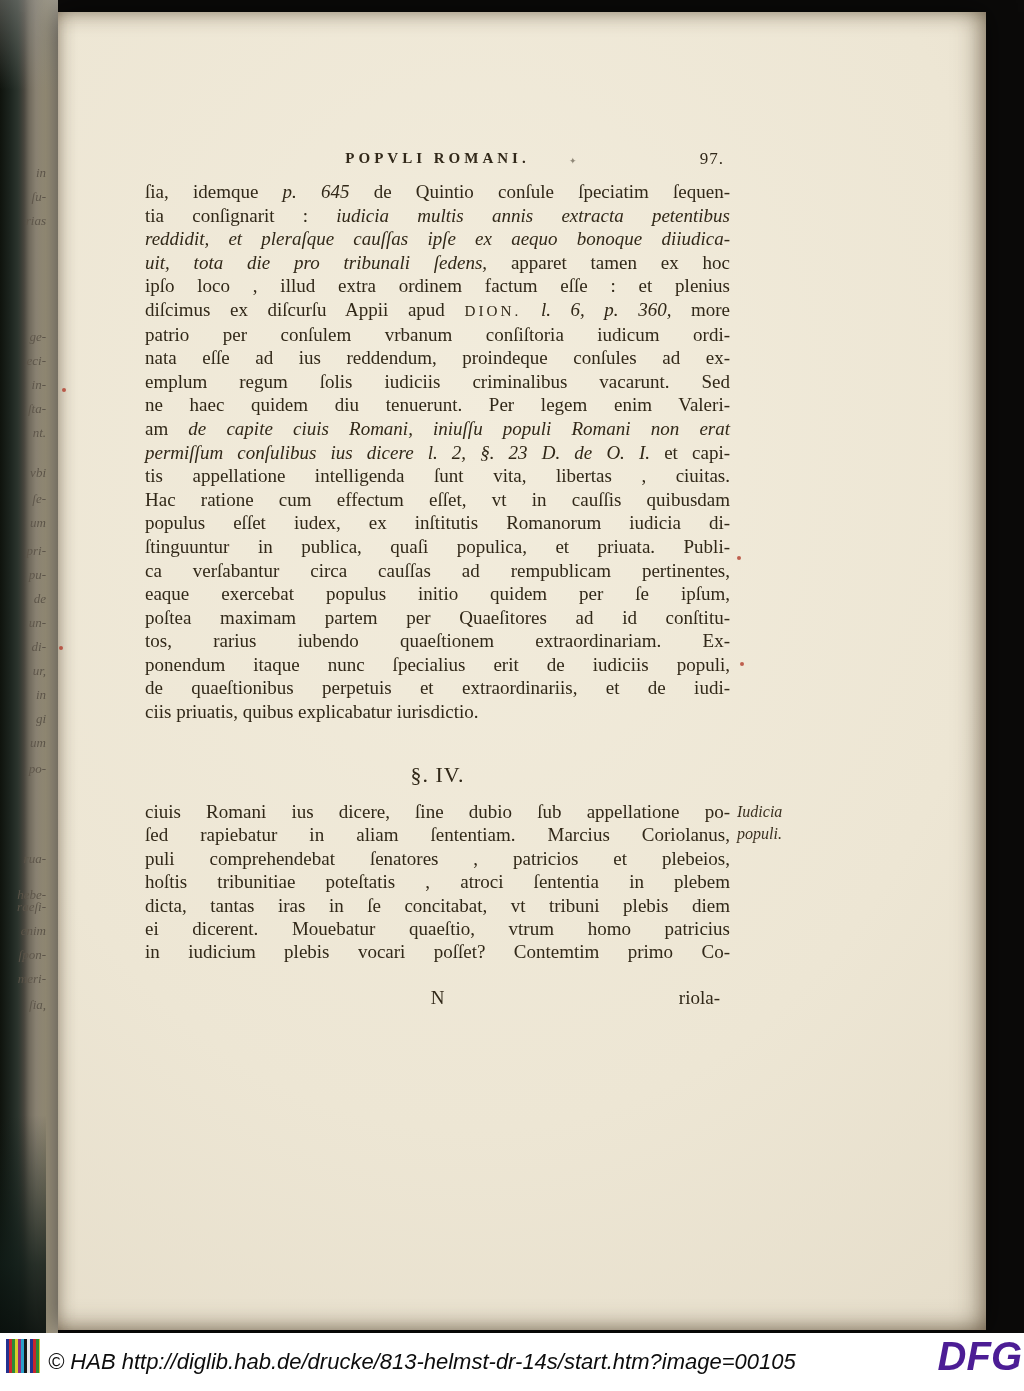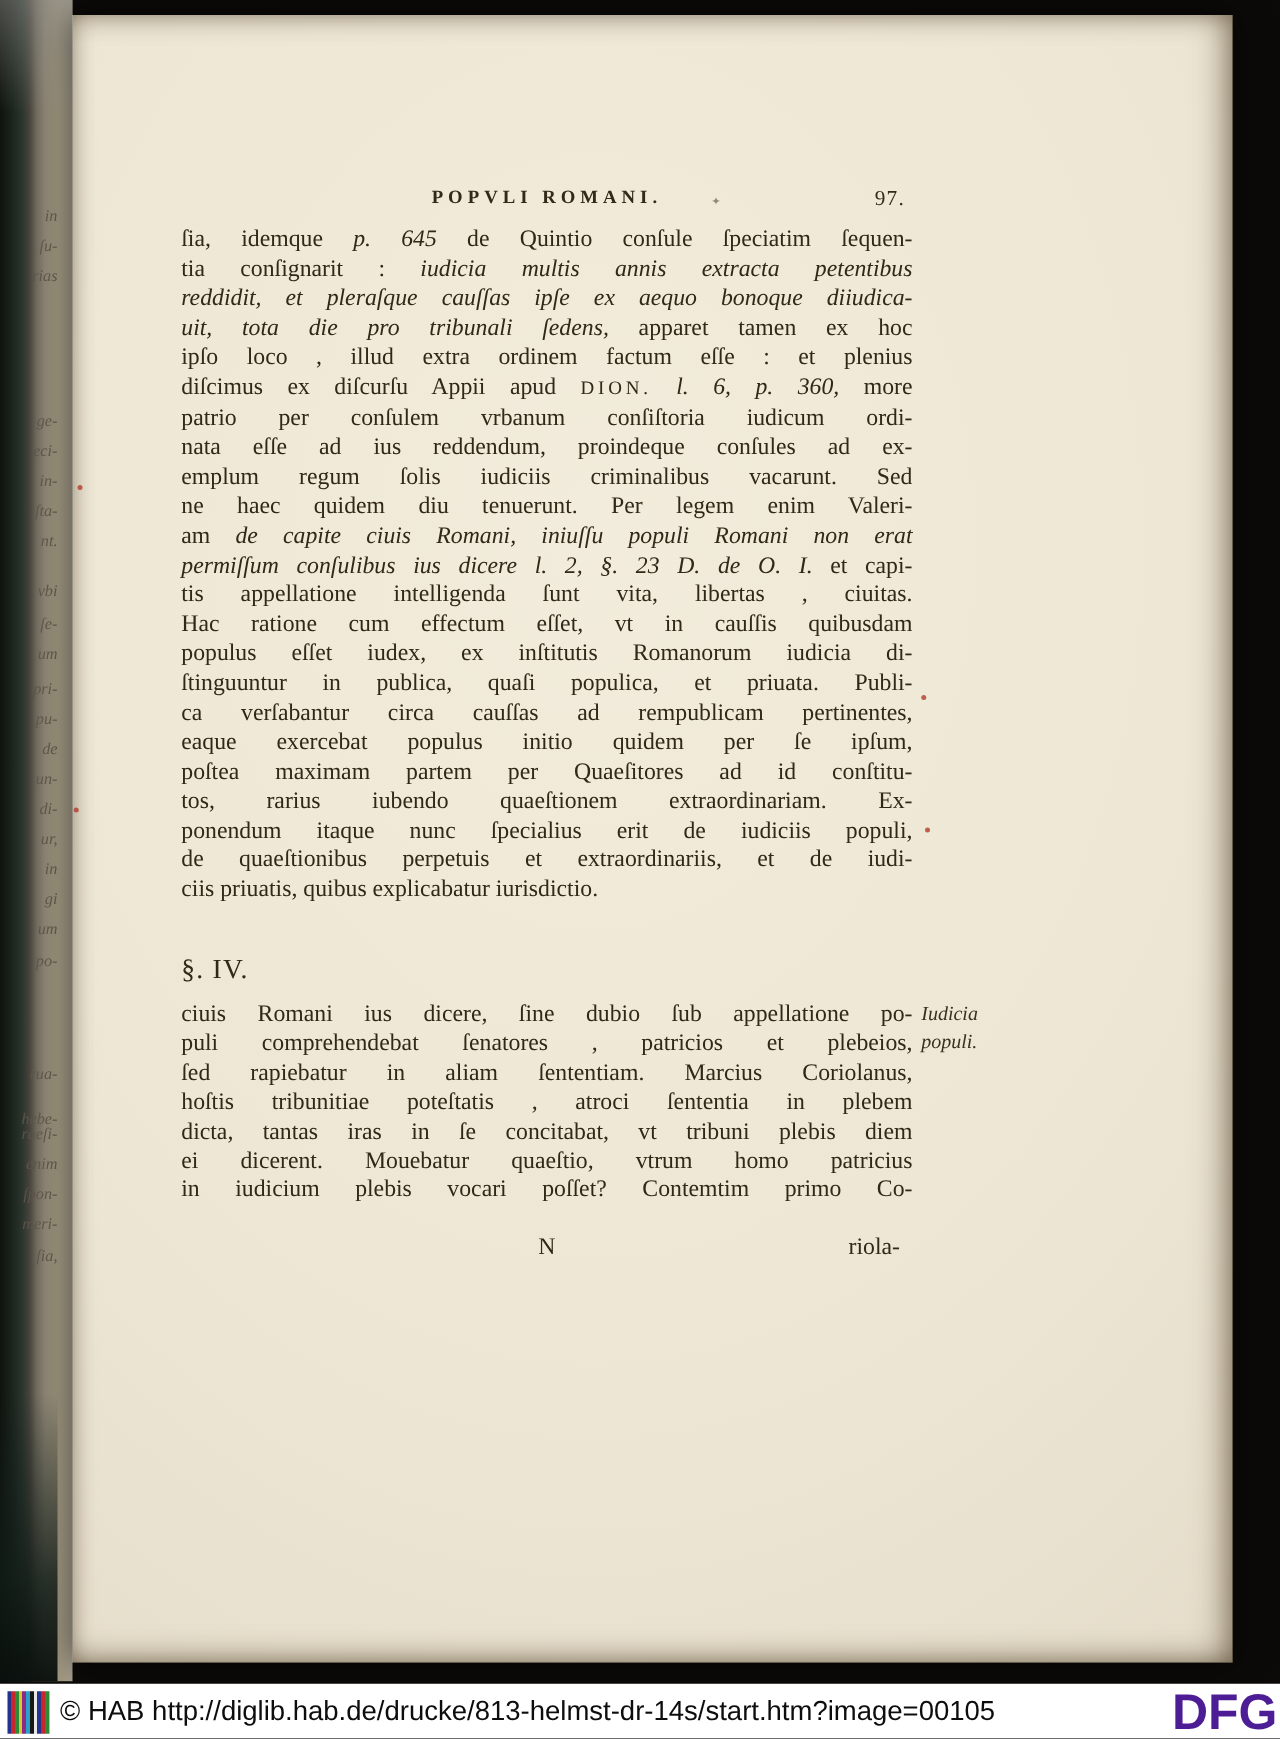--- a/index.html
+++ b/index.html
@@ -41,7 +41,7 @@
   .seg-i{font-style:italic;}
   .seg-sc{font-size:.8em;letter-spacing:.2em;}
 
-  .sect{position:absolute;left:87px;top:750px;width:585px;
+  .sect{position:absolute;left:87px;top:750px;width:585px;text-align:center;
         font-size:22px;letter-spacing:1px;color:#312818;}
   .margin-note{position:absolute;left:679px;top:789px;width:84px;font-size:16px;
         line-height:21.5px;font-style:italic;color:#3a3020;}

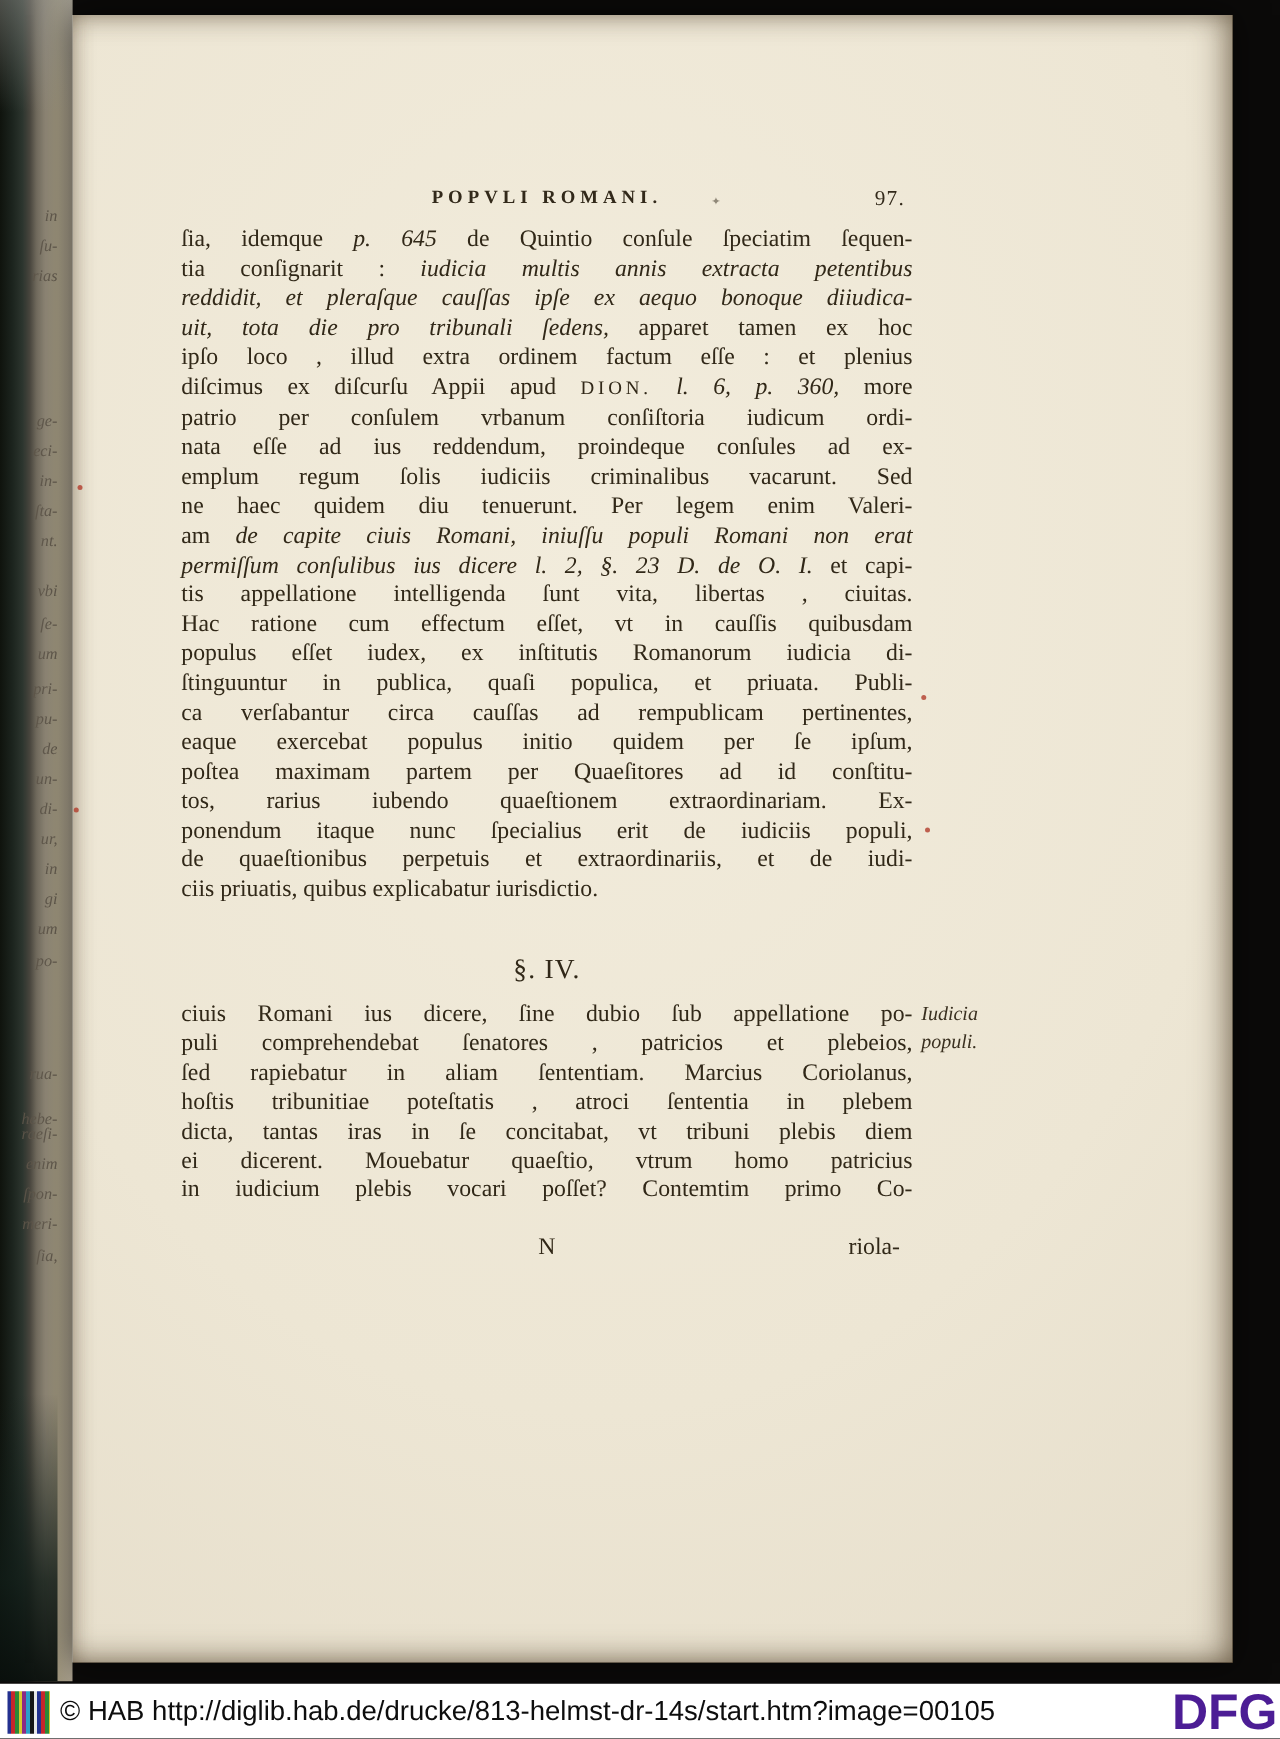--- a/index.html
+++ b/index.html
@@ -139,8 +139,8 @@
 
       <div class="body-block body2">
           <div class="tline"><span class="seg-r">ciuis Romani ius dicere, ſine dubio ſub appellatione po-</span></div>
+          <div class="tline"><span class="seg-r">ſed rapiebatur in aliam ſententiam.  Marcius Coriolanus,</span></div>
           <div class="tline"><span class="seg-r">puli comprehendebat ſenatores , patricios et plebeios,</span></div>
-          <div class="tline"><span class="seg-r">ſed rapiebatur in aliam ſententiam.  Marcius Coriolanus,</span></div>
           <div class="tline"><span class="seg-r">hoſtis tribunitiae poteſtatis , atroci ſententia in plebem</span></div>
           <div class="tline"><span class="seg-r">dicta, tantas iras in ſe concitabat, vt tribuni plebis diem</span></div>
           <div class="tline"><span class="seg-r">ei dicerent.   Mouebatur quaeſtio, vtrum homo patricius</span></div>

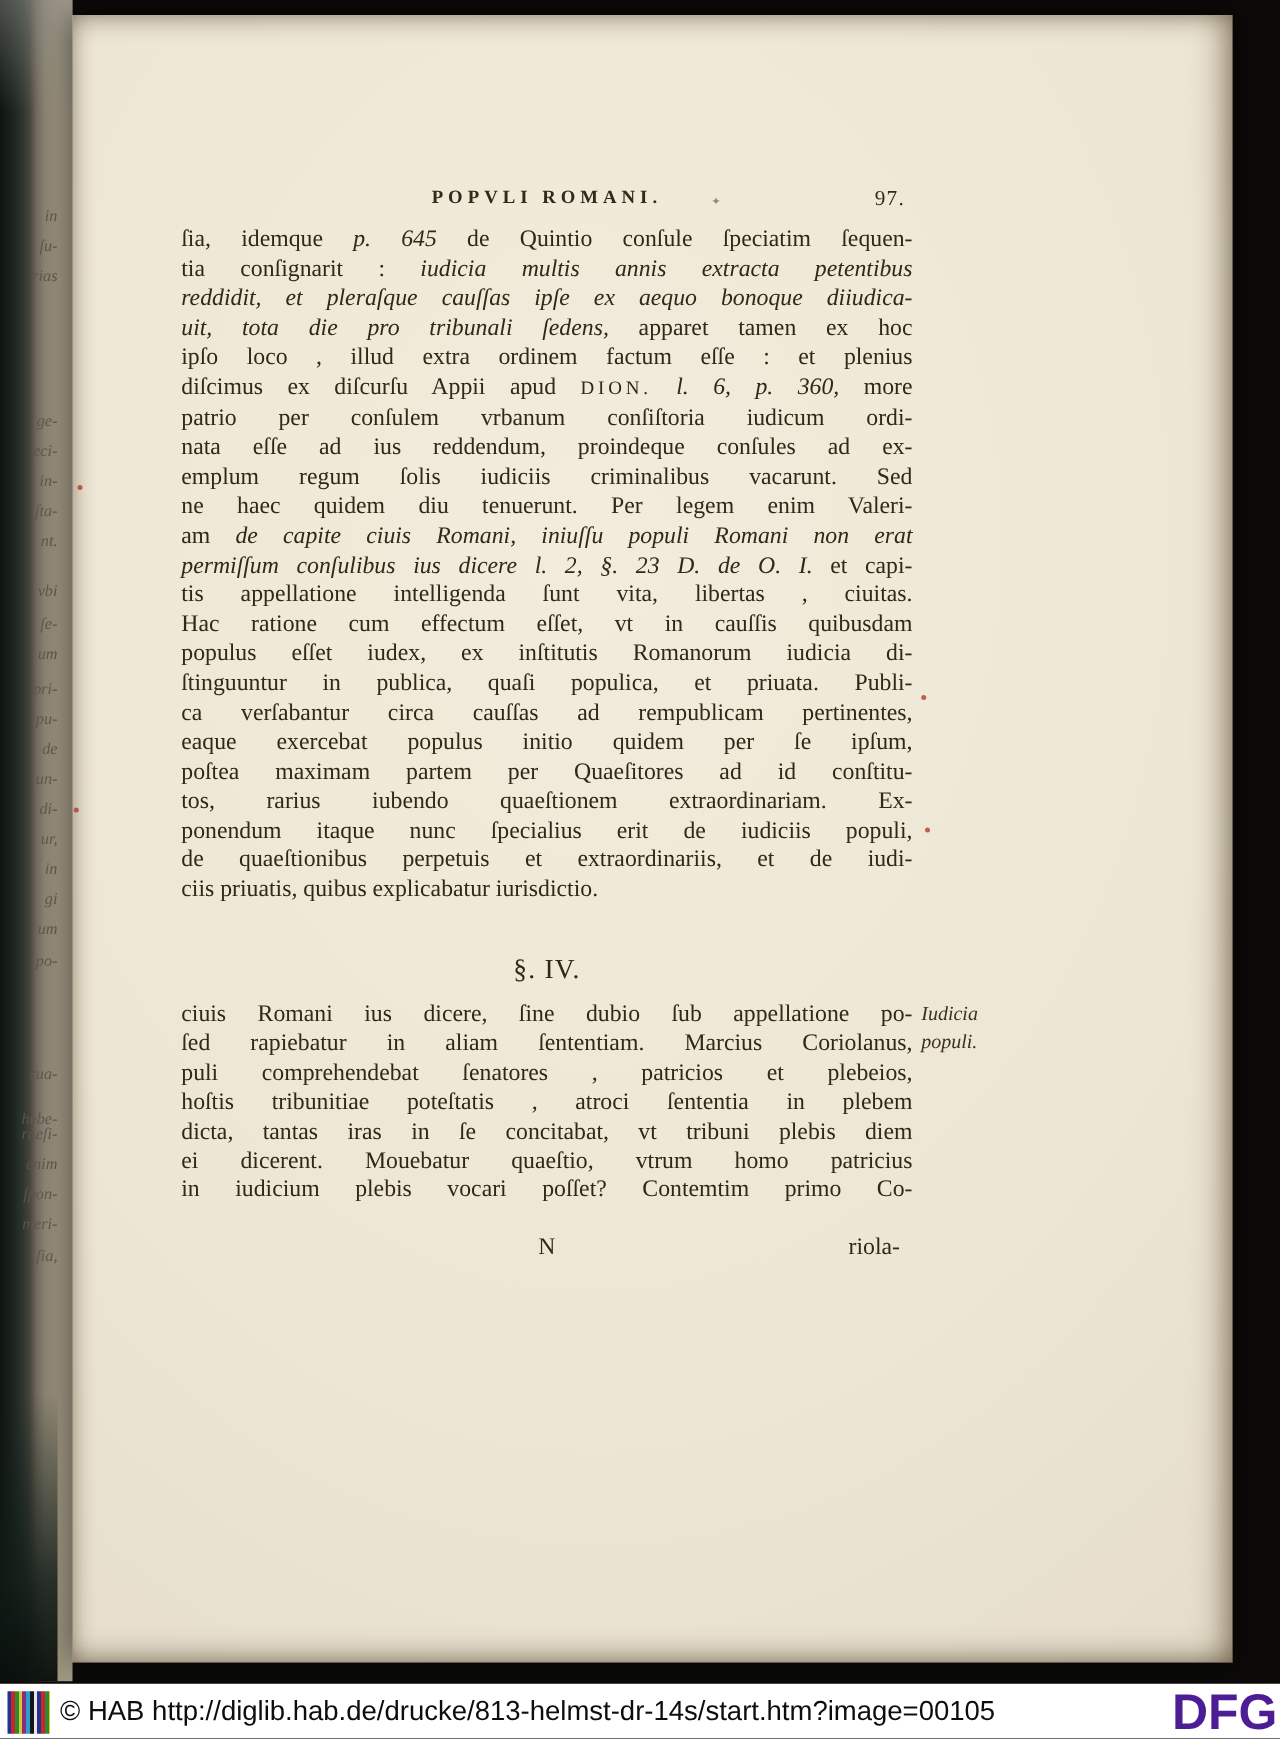--- a/index.html
+++ b/index.html
@@ -51,8 +51,8 @@
   .speck{position:absolute;width:4px;height:4px;border-radius:50%;background:#b23c2c;opacity:.8;}
 
   
-  .footer{position:absolute;left:0;bottom:0;width:1024px;height:44px;background:#ffffff;
-          font-family:"Liberation Sans","DejaVu Sans",sans-serif;}
+  .footer{position:absolute;left:0;bottom:0;width:1024px;height:58px;background:#ffffff;
+          font-family:"Liberation Sans","DejaVu Sans",sans-serif;font-style:italic;}
   .colorbar{position:absolute;left:6px;top:6px;width:34px;height:34px;
     background:repeating-linear-gradient(90deg,#23318f 0 3px,#c8262c 3px 6px,#2c8a37 6px 9px,
                #d9ca2c 9px 12px,#8b2b84 12px 15px,#2a9fc9 15px 18px,#161616 18px 21px,#e6e6e6 21px 24px);}

